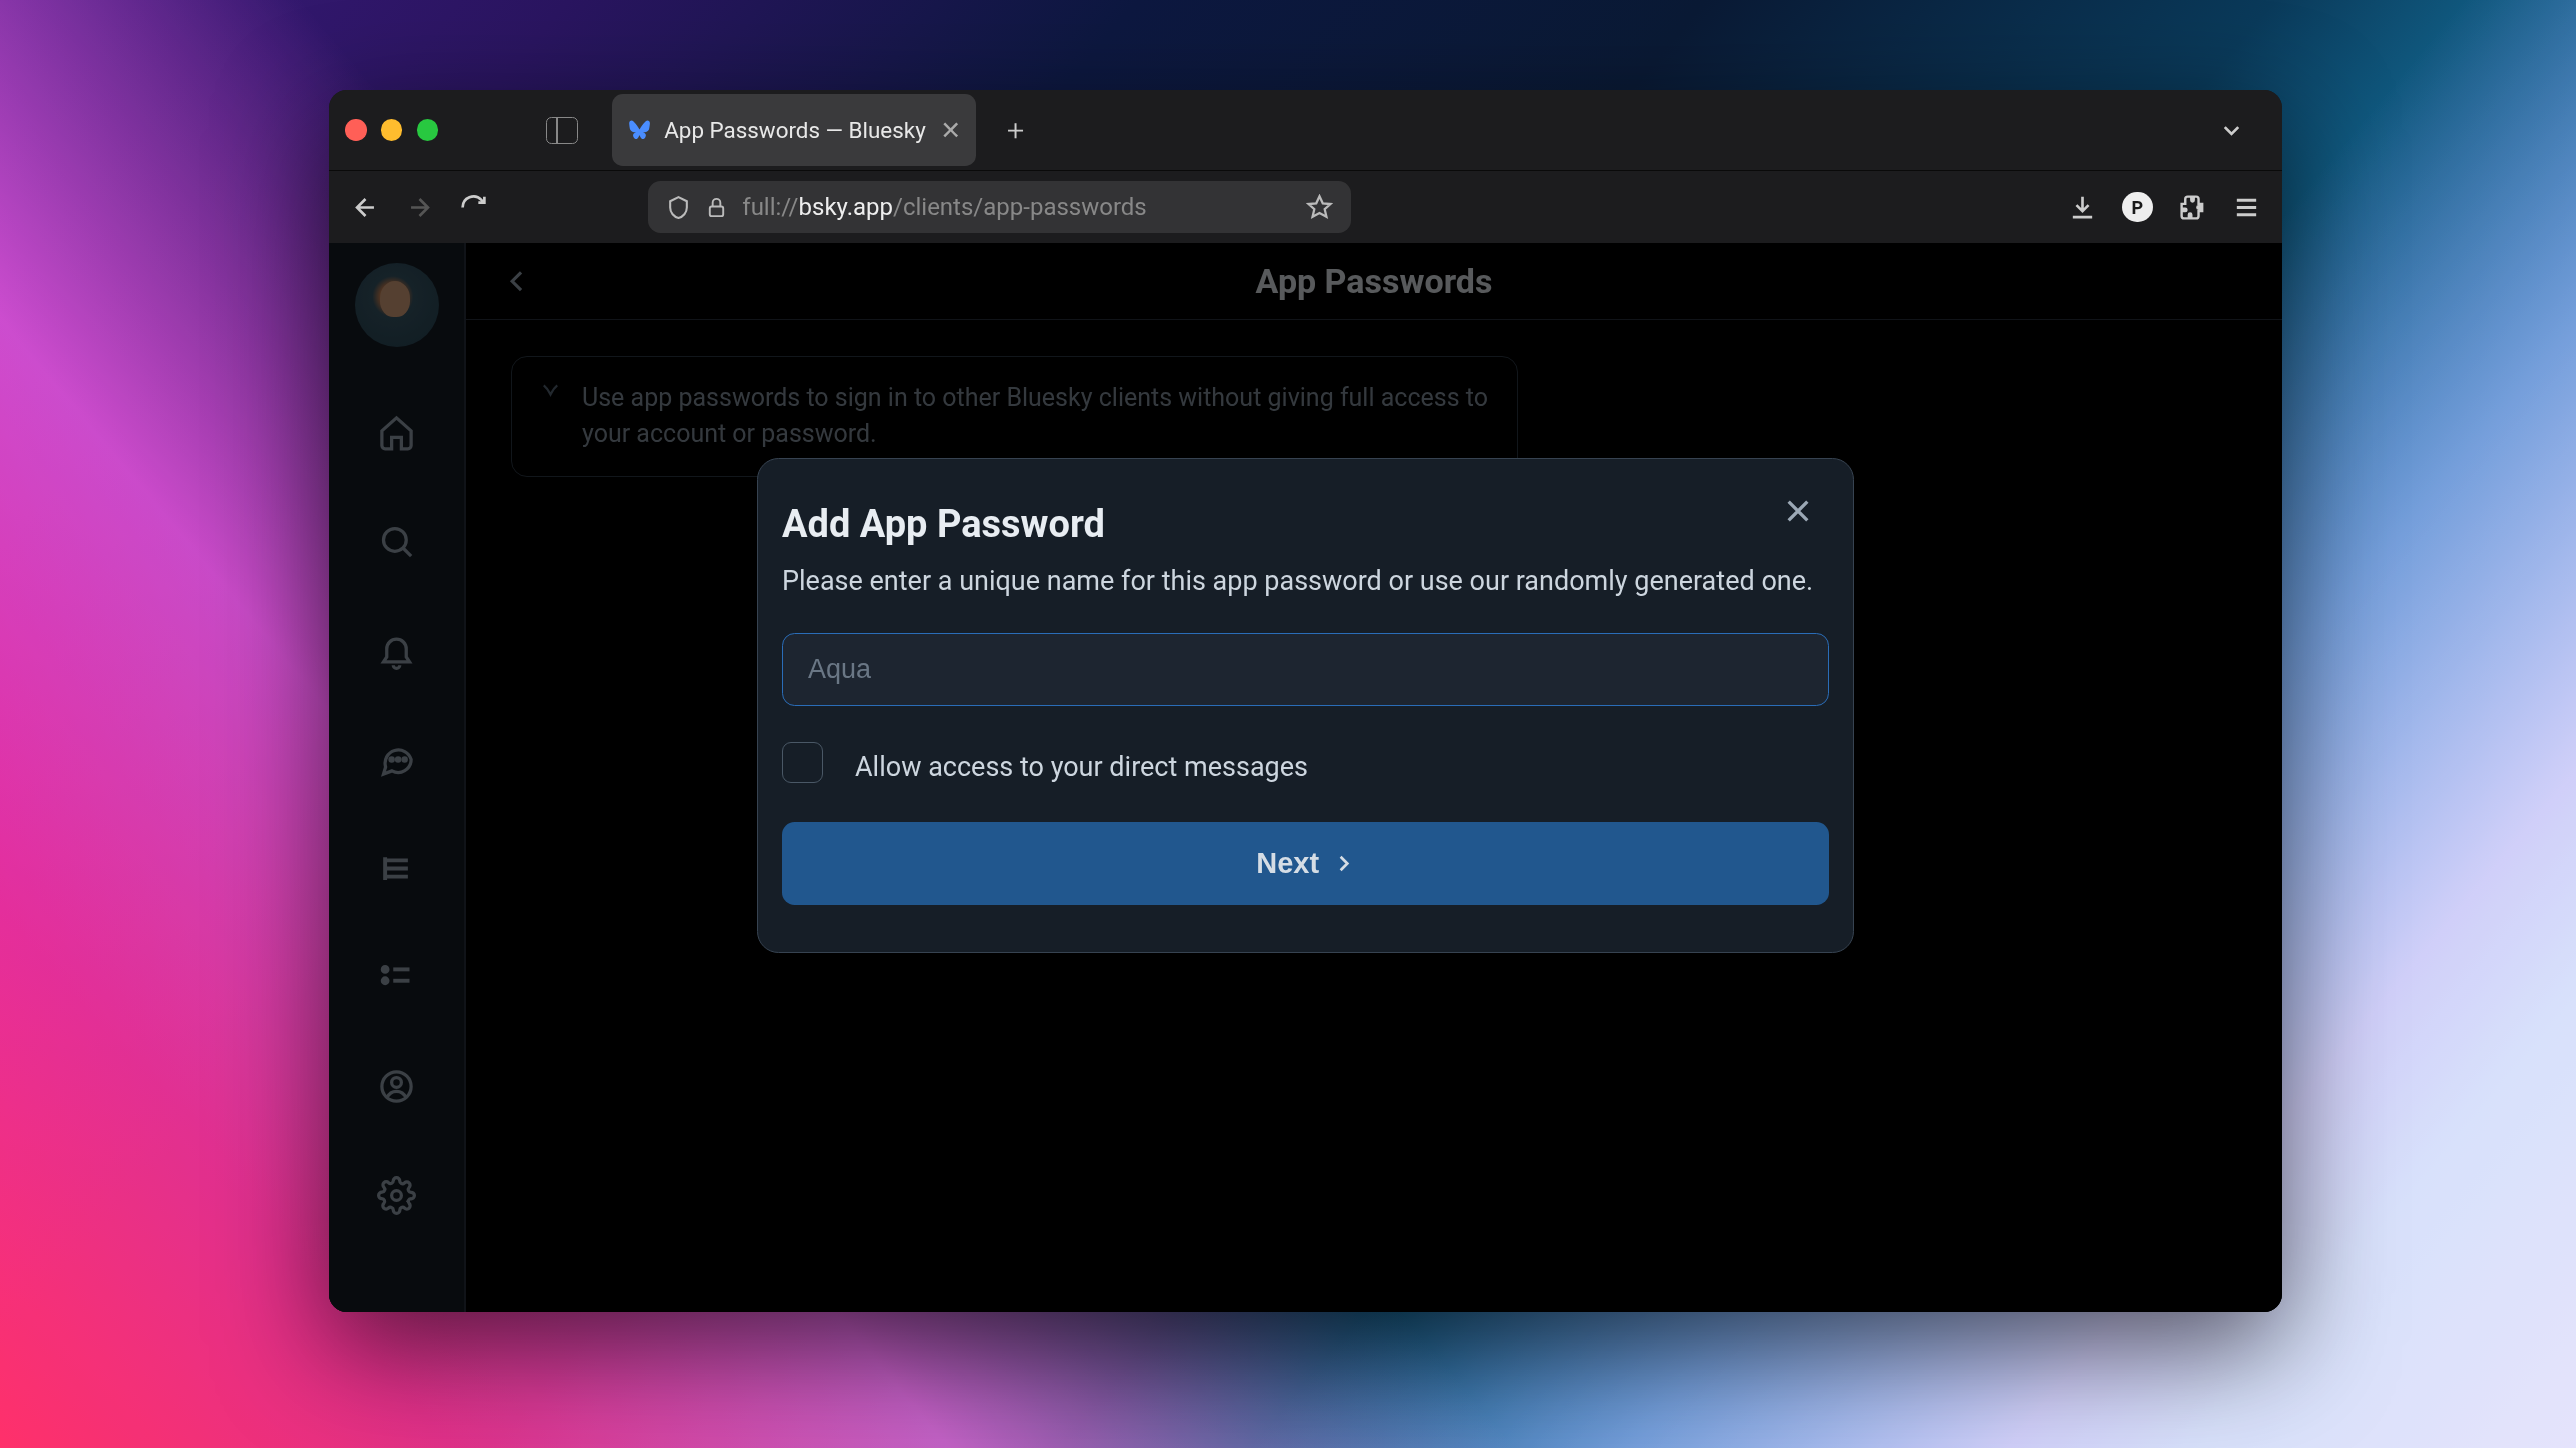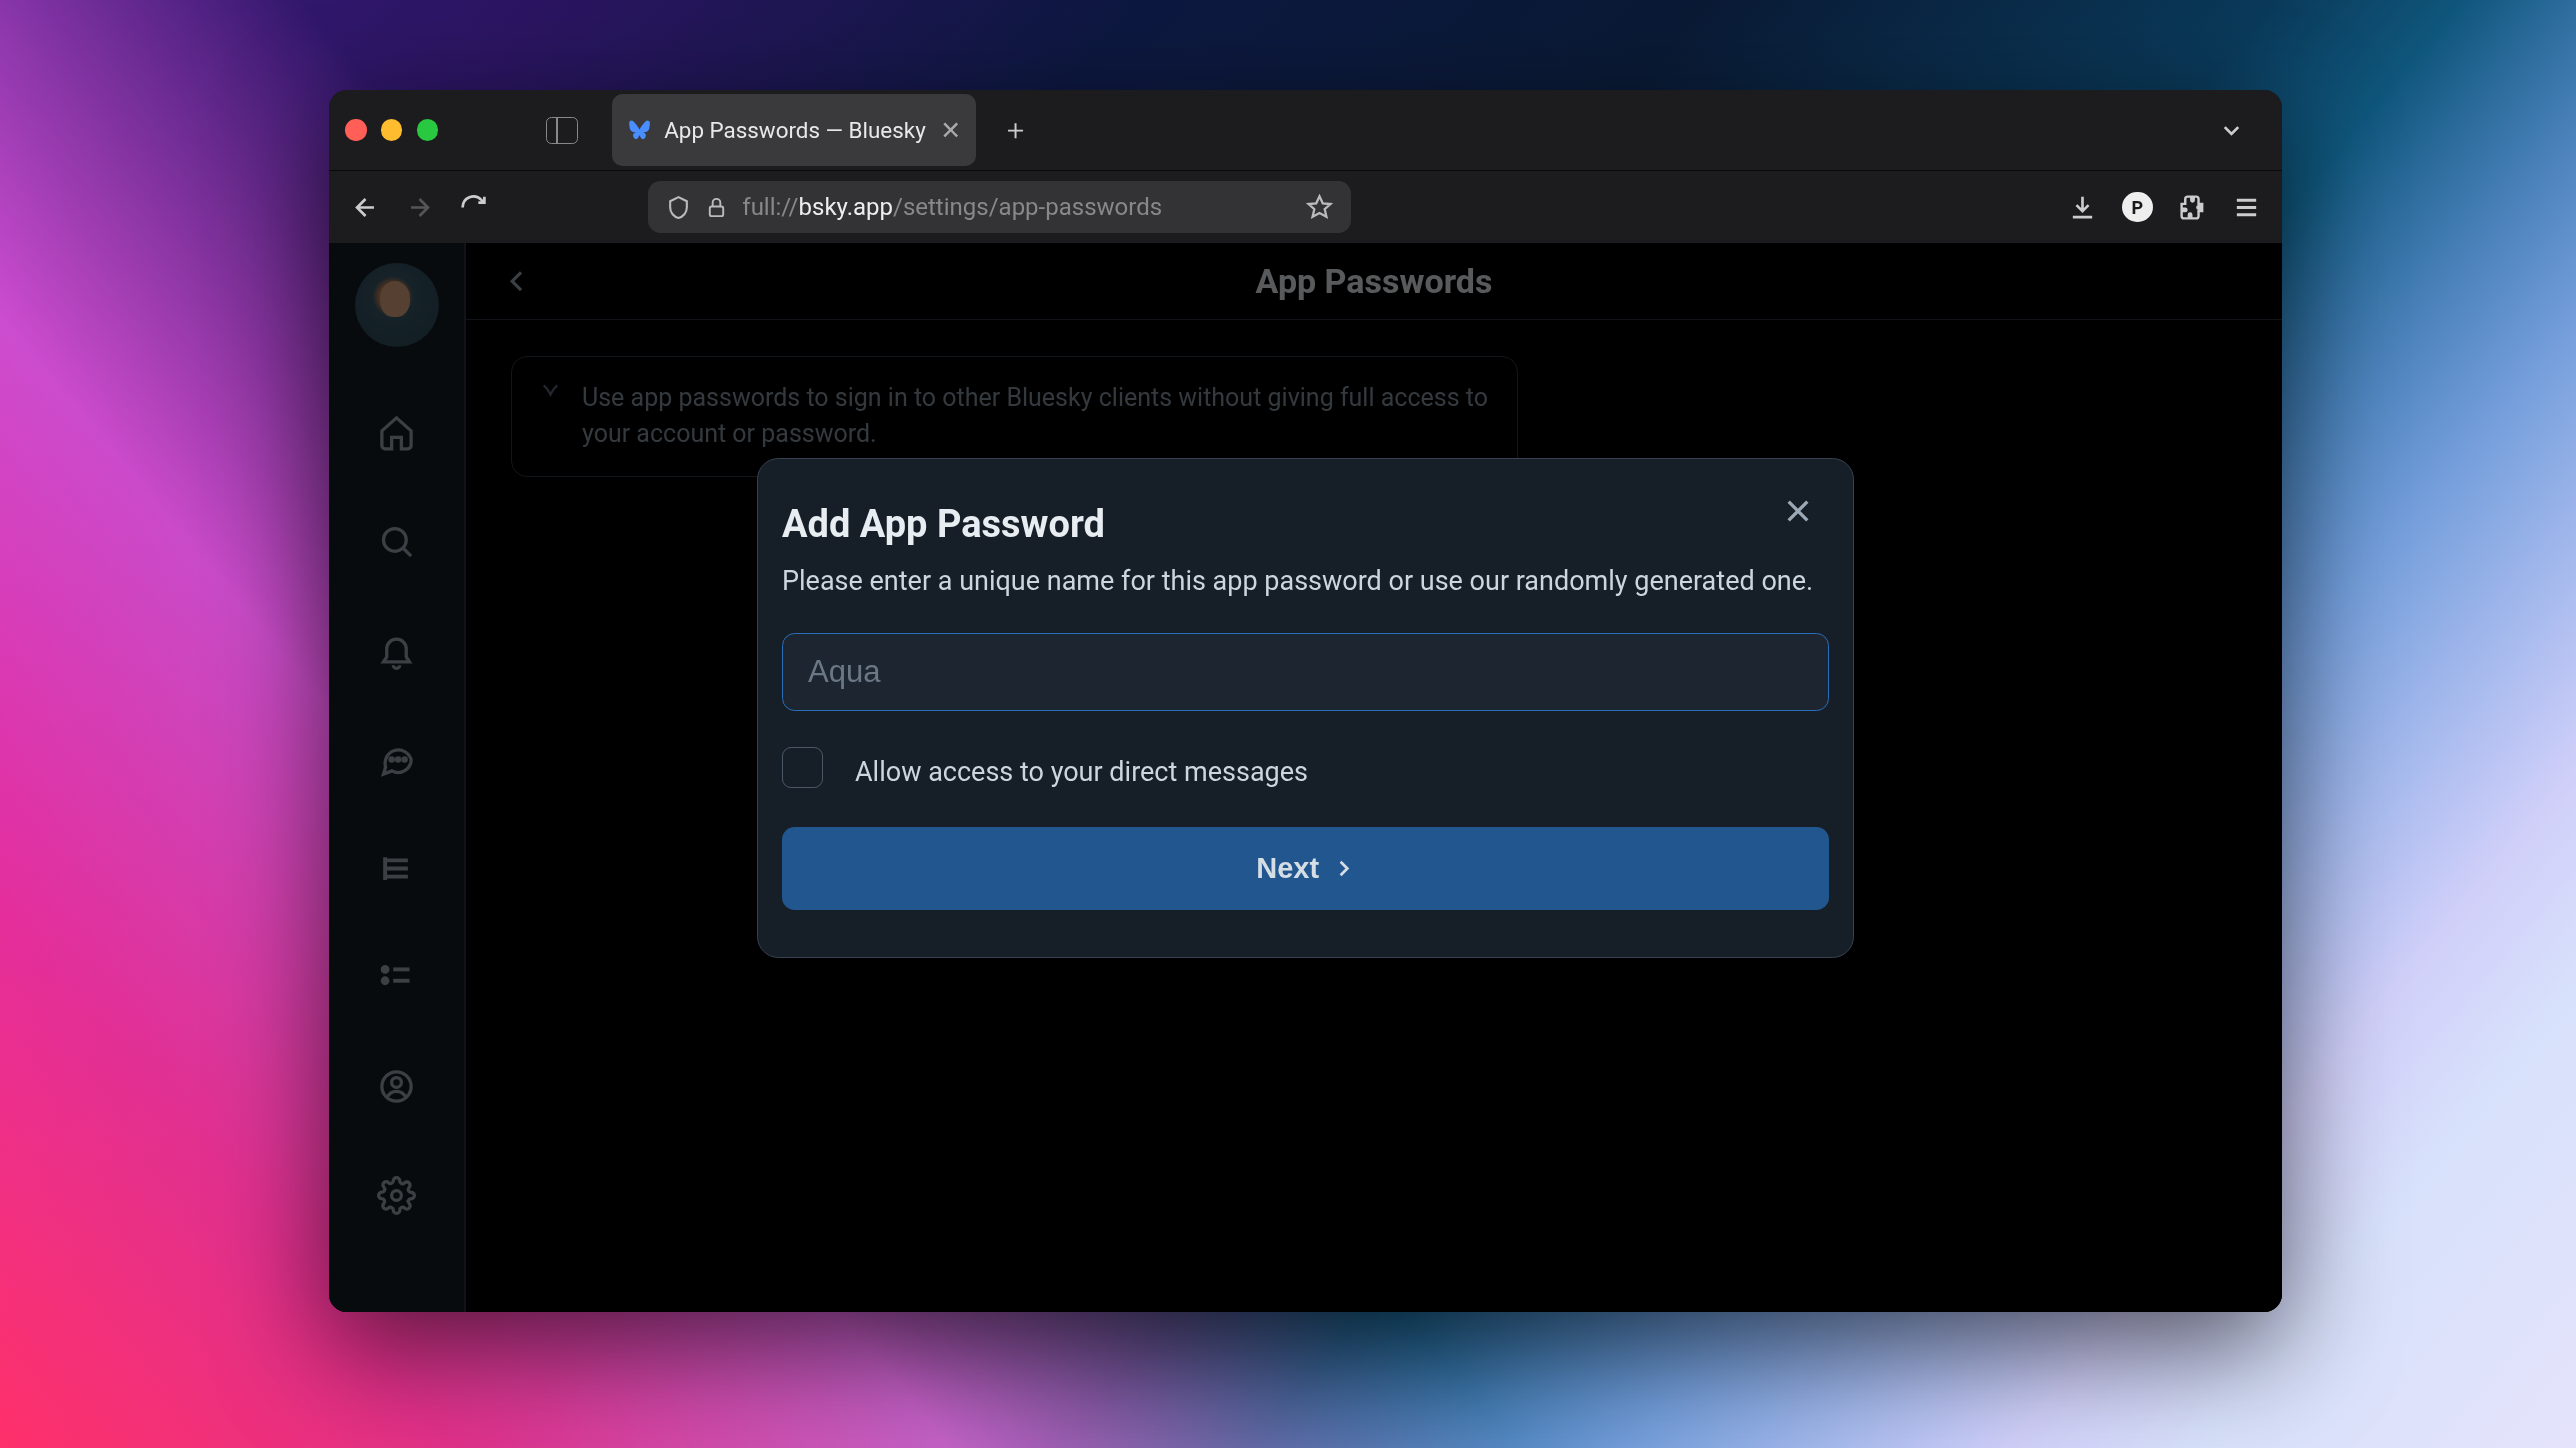--- a/index.html
+++ b/index.html
@@ -250,7 +250,7 @@
           <path d="M8 11V7a4 4 0 0 1 8 0v4"></path>
         </svg>
       <span class="url-text">
-        <span class="dim">full://</span><span class="domain">bsky.app</span><span class="dim">/settings/app-passwords</span>
+        <span class="dim">full://</span><span class="domain">bsky.app</span><span class="dim">/clients/app-passwords</span>
       </span>
       <svg width="27" height="27" viewBox="0 0 24 24" fill="none" stroke="#bbb" stroke-width="2">
           <path d="M12 2l2.9 6.3 6.9.6-5.2 4.6 1.6 6.8L12 16.9l-6.2 3.4 1.6-6.8L2.2 8.9l6.9-.6L12 2z"></path>

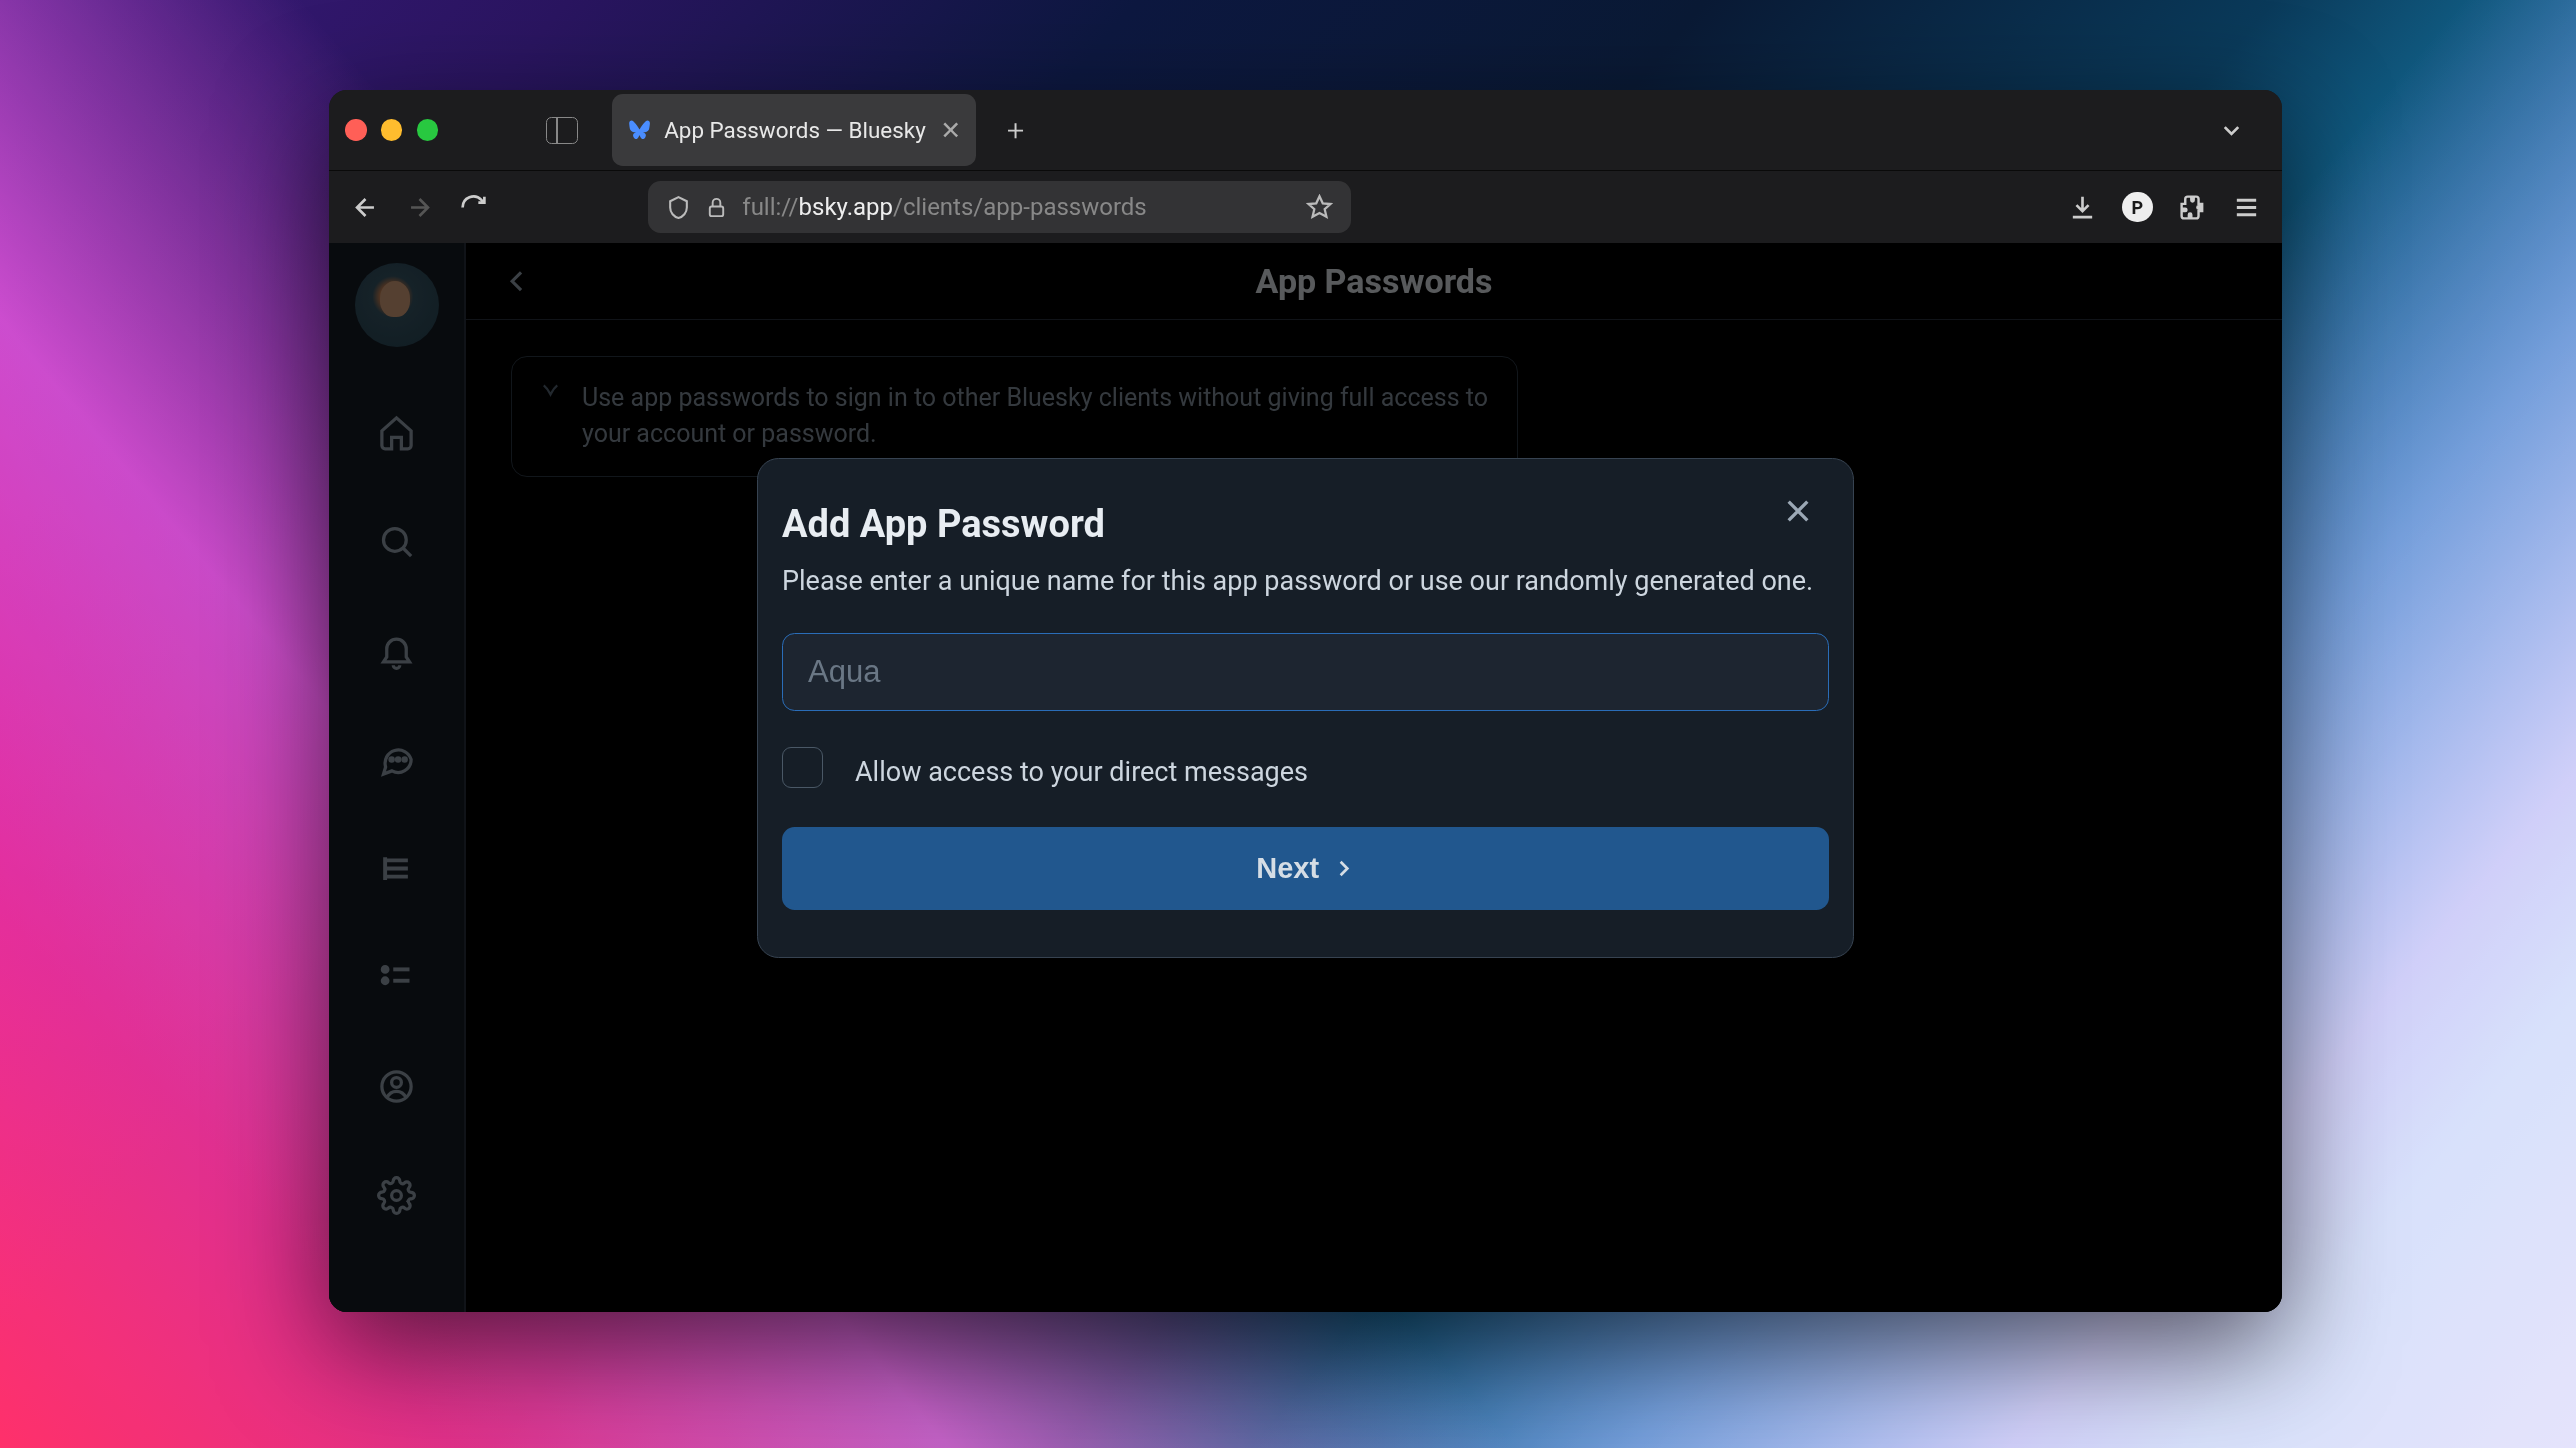--- a/index.html
+++ b/index.html
@@ -172,7 +172,7 @@
   border: 1.8px solid #2a6db8;
   border-radius: 12.6px;
   padding: 20px 25px;
-  font-size: 31px;
+  font-size: 27px;
   color: #e8edf2;
   outline: none;
 }

